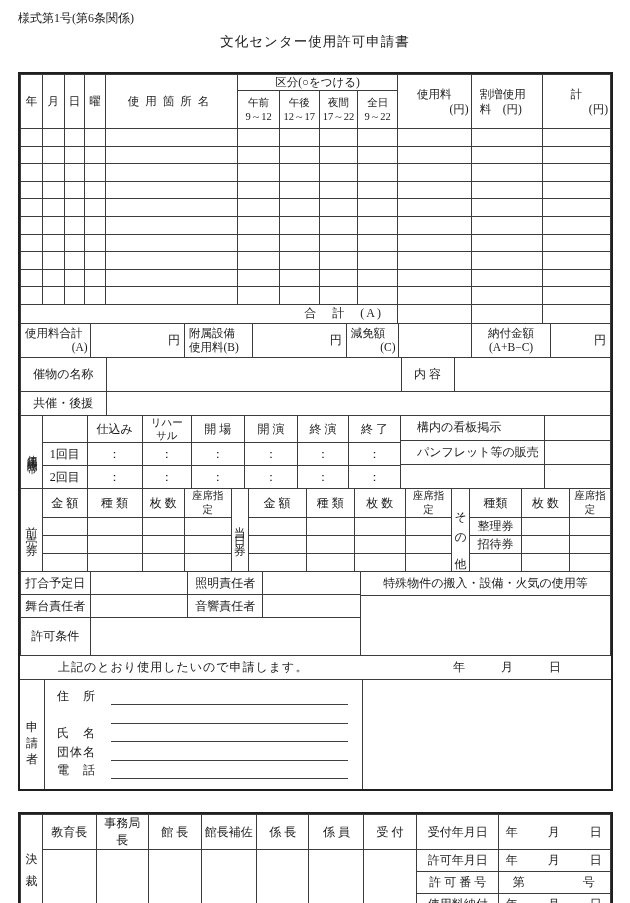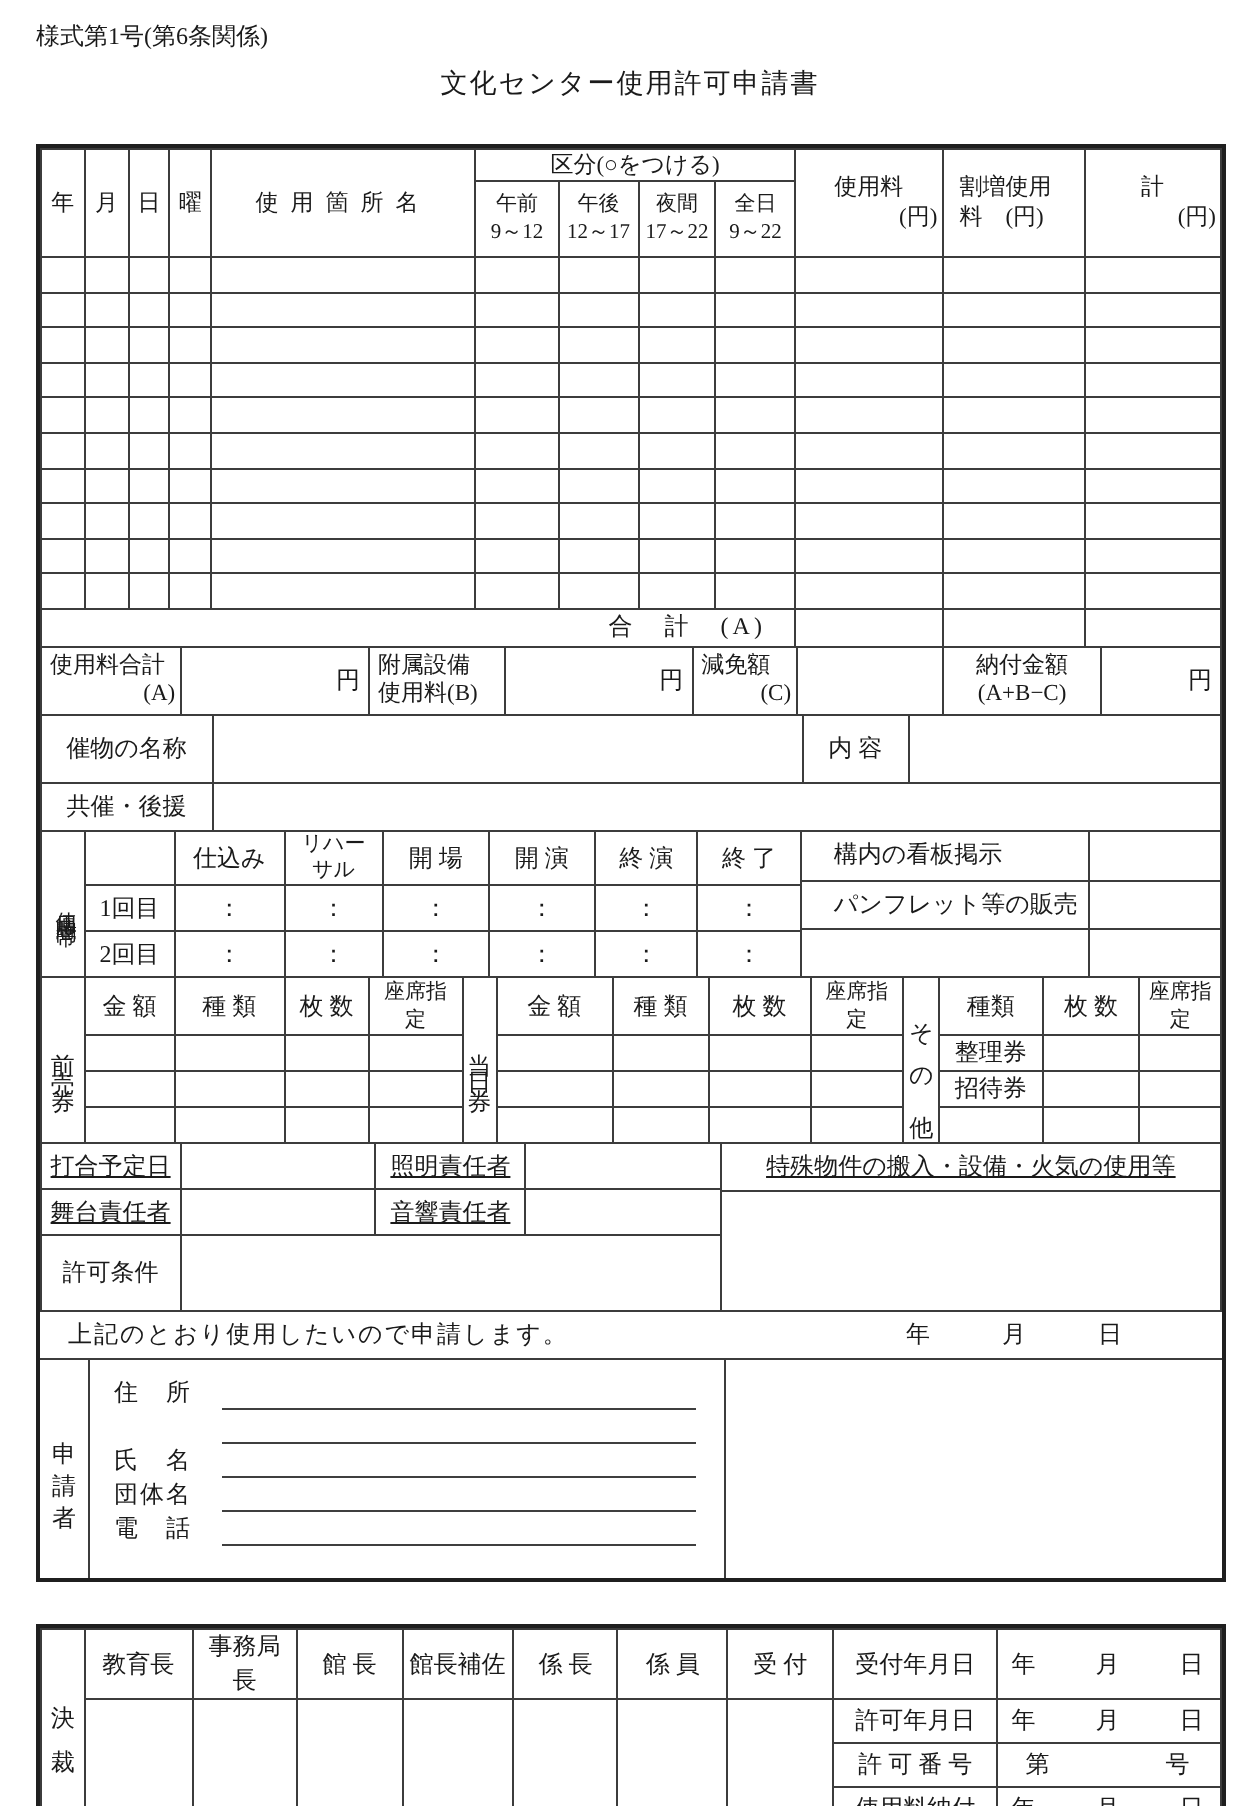--- a/index.html
+++ b/index.html
@@ -57,7 +57,7 @@
 .tk td { height:18px; }
 
 
-.st-a td { height:23px;text-decoration:underline; }
+.st-a td { height:23px; }
 .st-c td { height:38px; }
 .inner-staff td { border-left:none; border-right:none; }
 .inner-staff tr:first-child td { border-top:none; height:23px; }

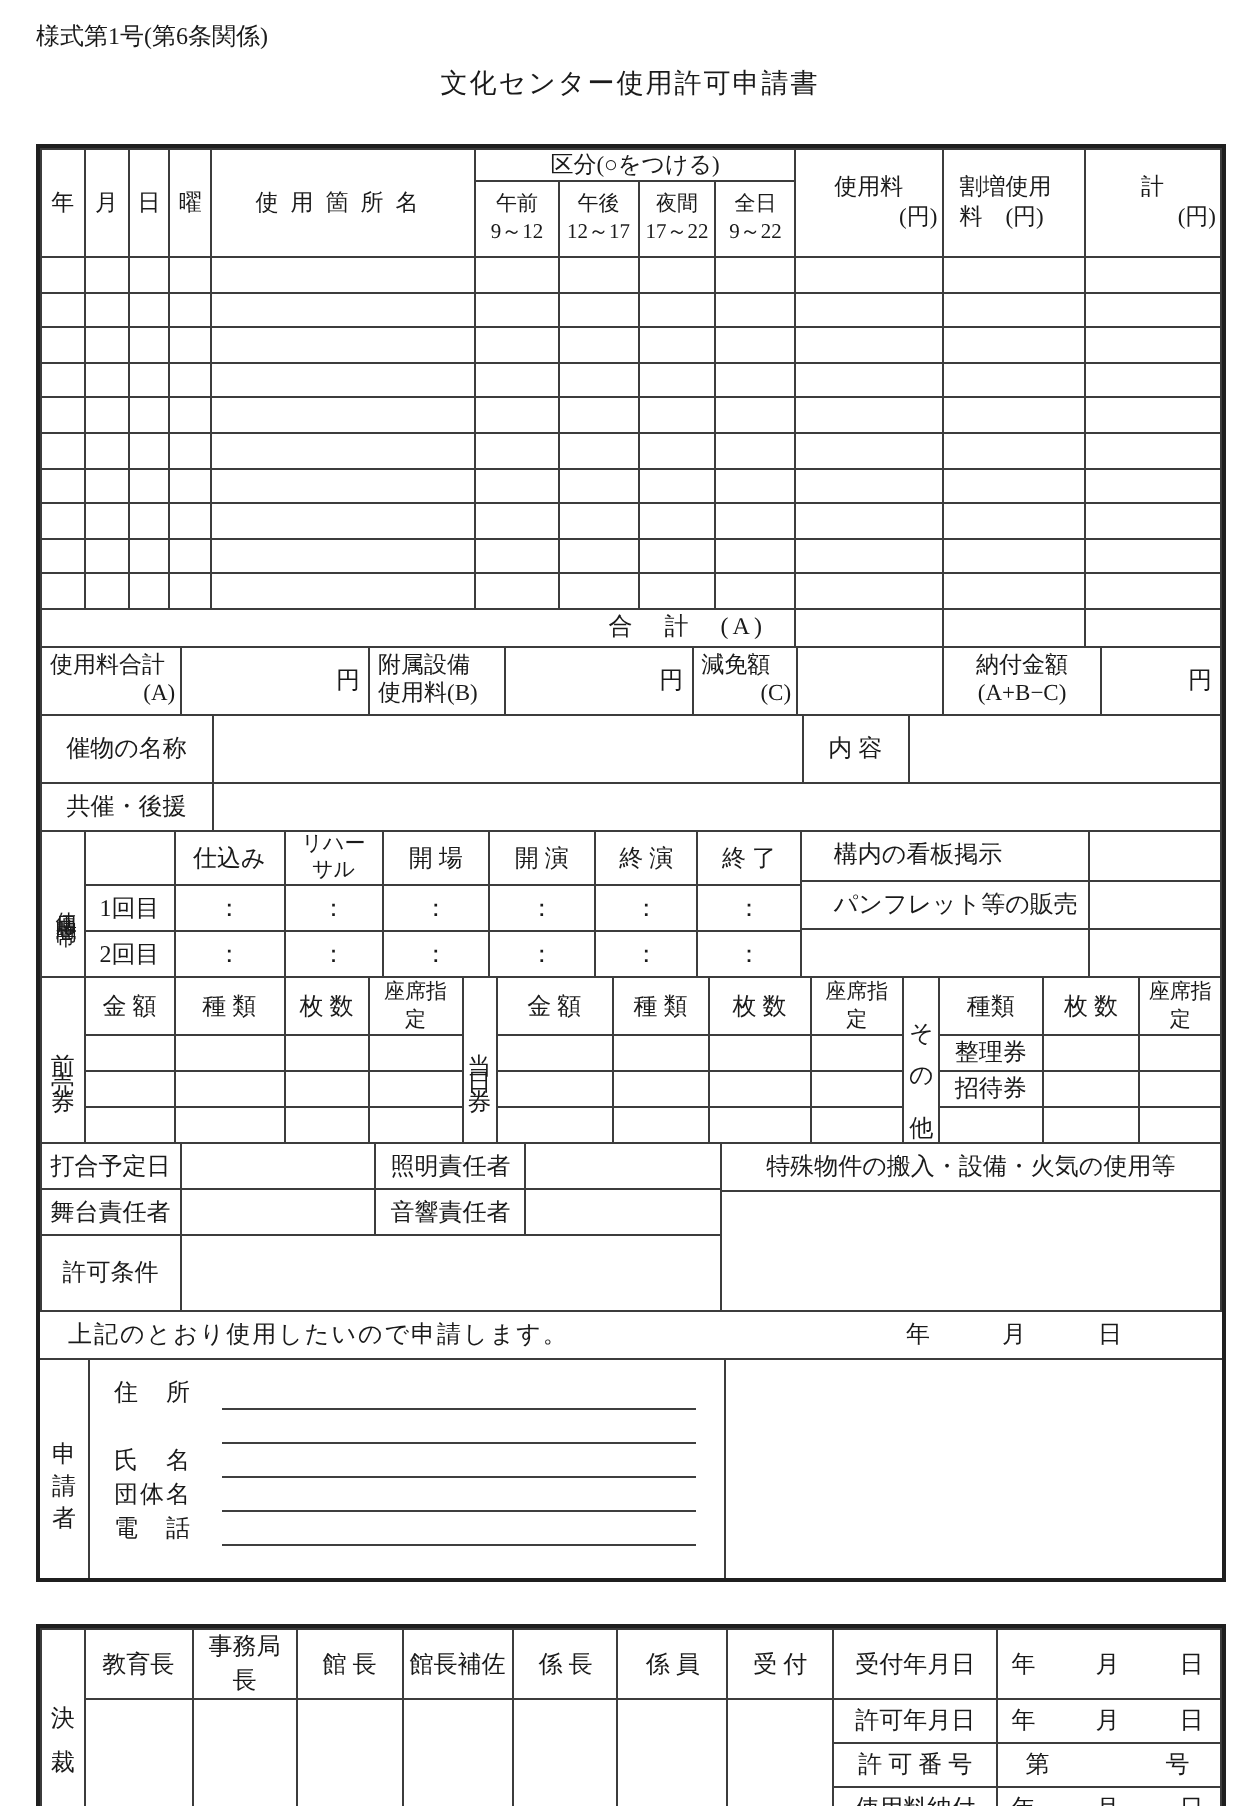--- a/index.html
+++ b/index.html
@@ -72,7 +72,7 @@
 .ls20 { letter-spacing:22px; }
 
 
-.statement { height:23px; display:flex; align-items:center; justify-content:space-between; }
+.statement { height:23px; display:flex; align-items:center; justify-content:space-between;padding-left:24px; }
 .statement .stx { padding-left:14px; letter-spacing:1px; }
 .statement .sdt { margin-right:46px; letter-spacing:4px; }
 .applicant { height:110px; display:flex; border-top:1px solid #3c3c3c; }

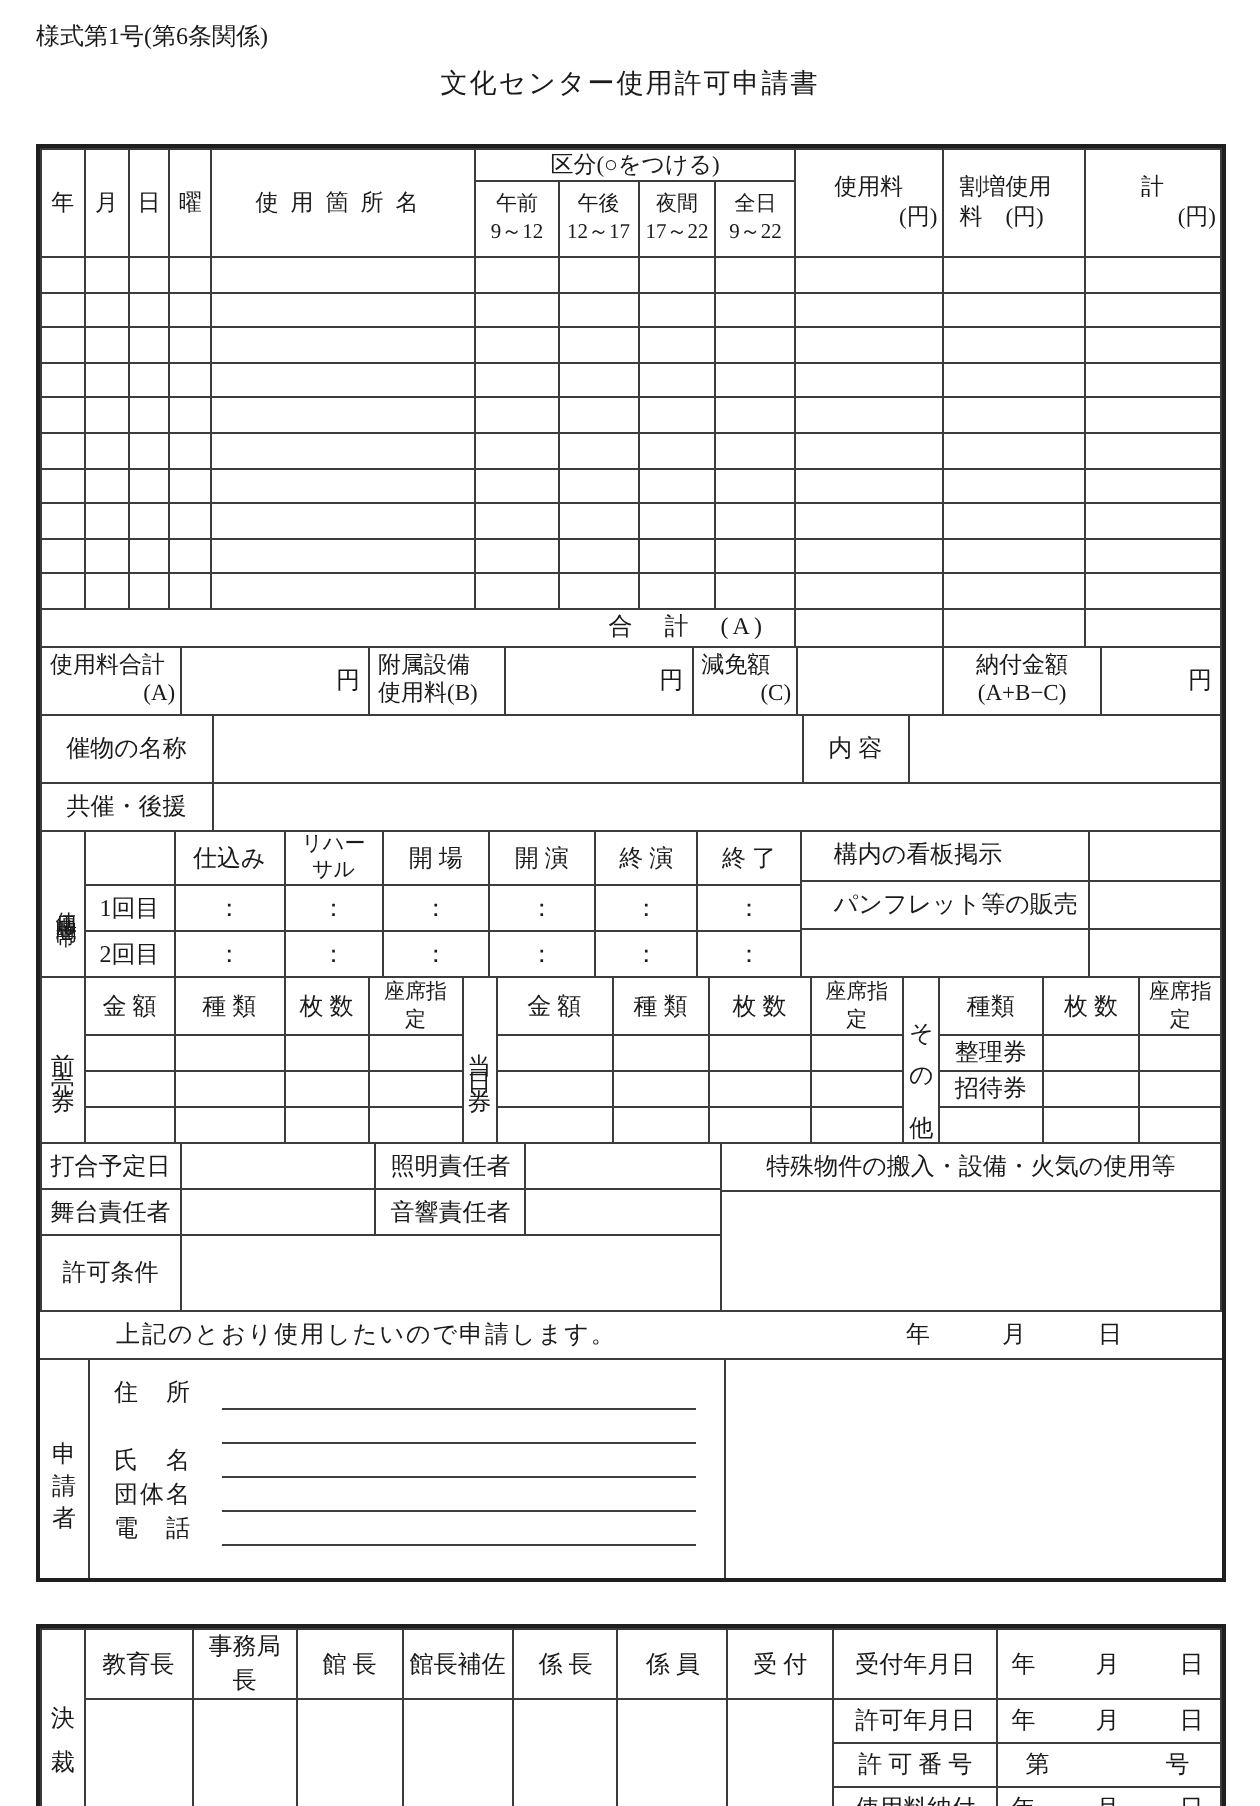--- a/index.html
+++ b/index.html
@@ -77,7 +77,7 @@
 .statement .sdt { margin-right:46px; letter-spacing:4px; }
 .applicant { height:110px; display:flex; border-top:1px solid #3c3c3c; }
 .app-side { width:25px; border-right:1px solid #3c3c3c; display:flex; align-items:center; justify-content:center; }
-.app-fields { width:318px; border-right:1px solid #3c3c3c; display:flex; flex-direction:column; padding:8px 10px 10px 12px; }
+.app-fields { width:318px; border-right:1px solid #3c3c3c; display:flex; flex-direction:column; justify-content:space-between; padding:8px 10px 10px 12px; }
 .f-row { display:flex; align-items:flex-end; height:17px; }
 .f-lab { width:50px; flex:none; letter-spacing:1px; }
 .uline { flex:1; border-bottom:1px solid #3f3f3f; height:100%; margin-left:4px; margin-right:4px; }

